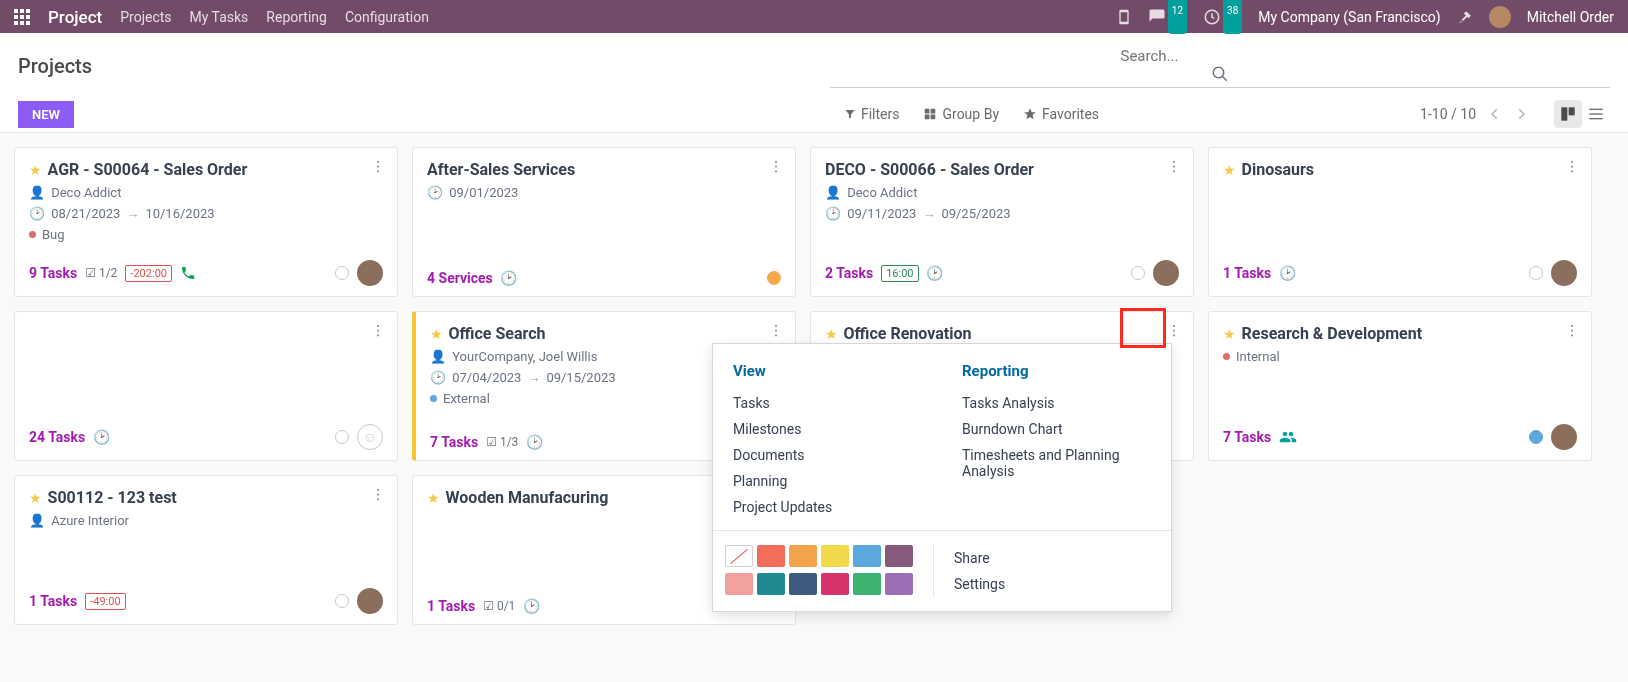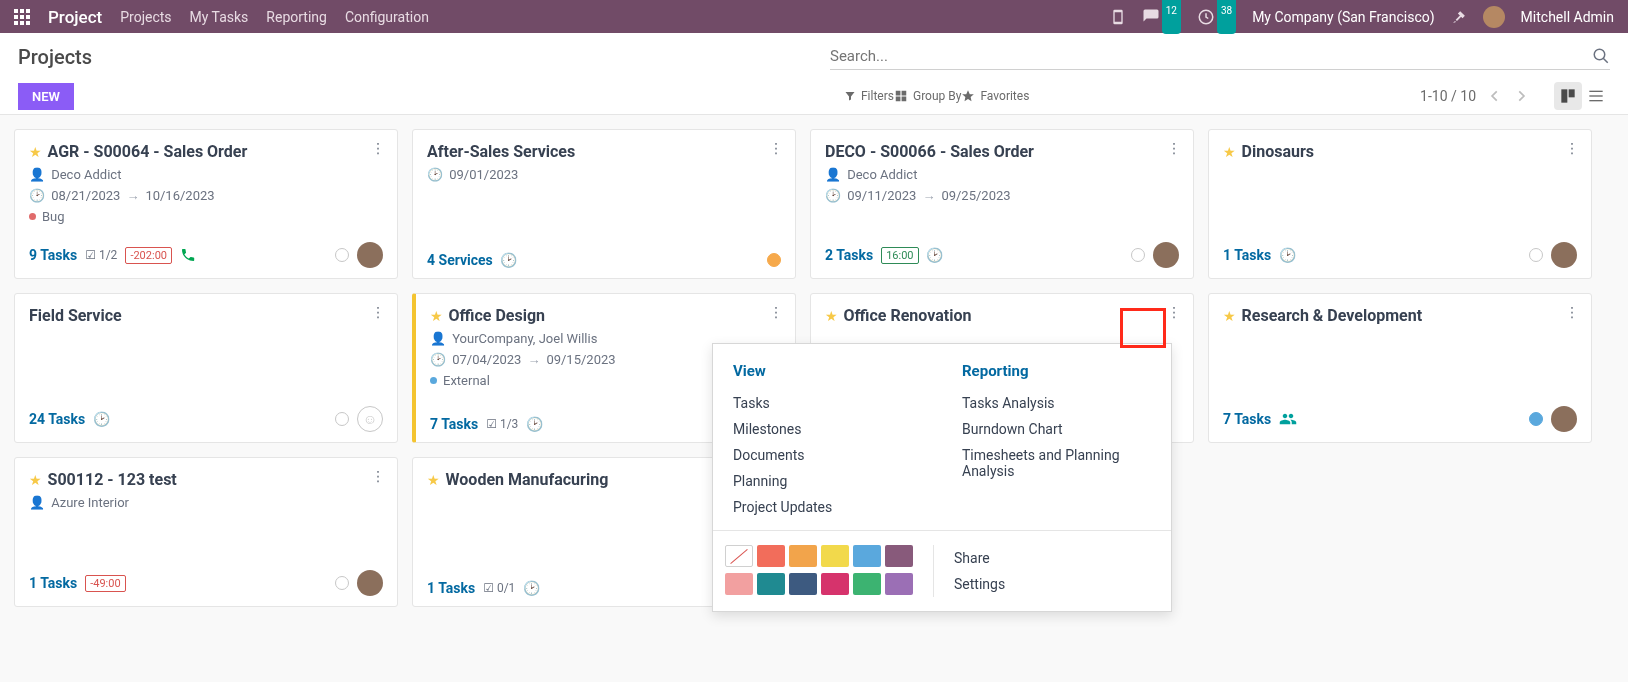--- a/index.html
+++ b/index.html
@@ -121,7 +121,7 @@
         </svg>
     </span>
     <span class="avatar-small"></span>
-    <span>Mitchell Admin</span>
+    <span>Mitchell Order</span>
   </div>
 </div>
 

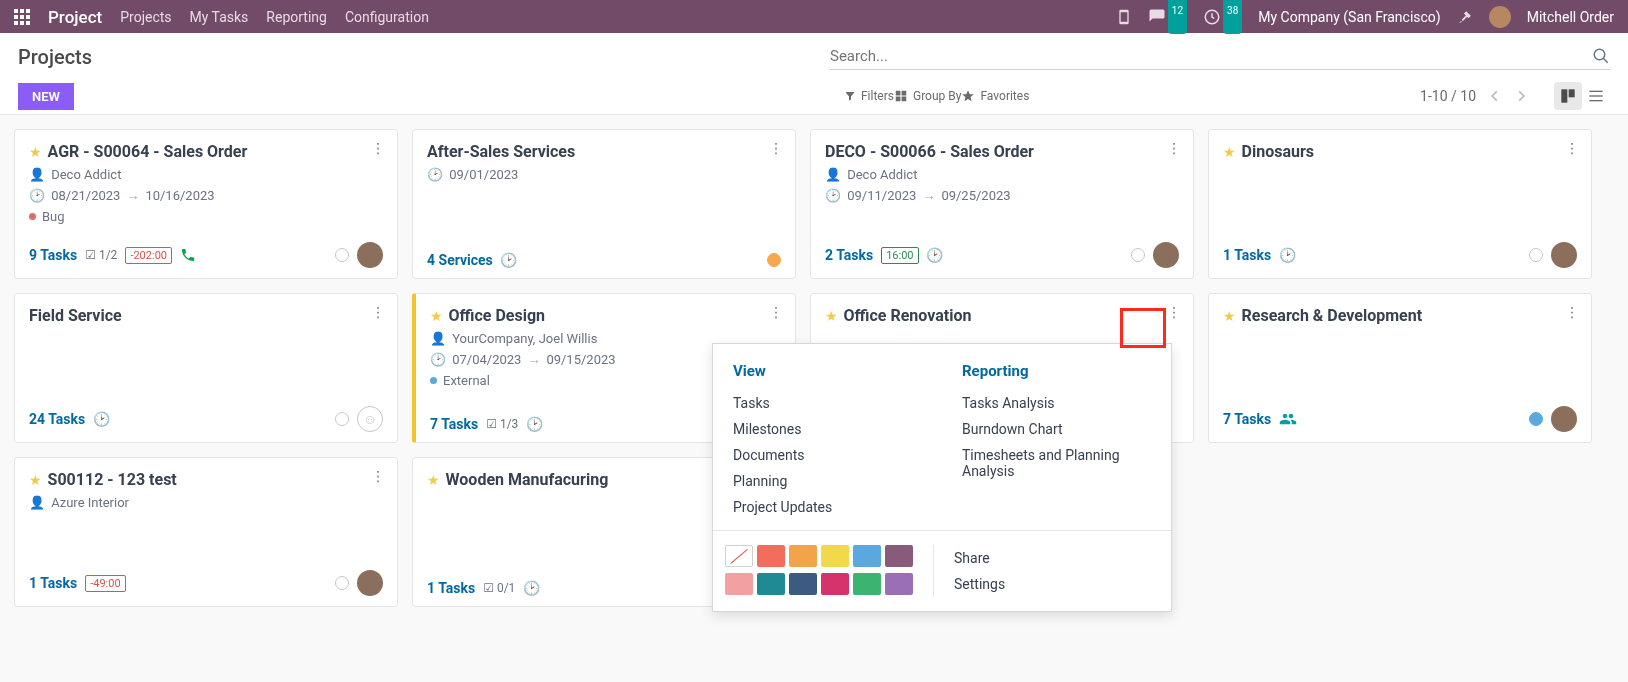--- a/index.html
+++ b/index.html
@@ -17,7 +17,7 @@
 .secondbar .row1{display:flex;align-items:center;}
 .secondbar h1{font-size:20px;font-weight:500;color:#4a4a4a;}
 .secondbar .row1 .spacer{flex:1;}
-.search-wrap{width:780px;display:flex;align-items:center;border-bottom:1px solid #d0d0d0;padding:4px 0;}
+.search-wrap{width:780px;display:flex;align-items:center;border-bottom:1px solid #d0d0d0;padding:4px 0;flex-direction:column;}
 .search-wrap input{border:none;outline:none;font-size:15px;flex:1;color:#6b7280;}
 .search-wrap .mag{color:#6b7280;}
 .secondbar .row2{display:flex;align-items:center;margin-top:12px;}

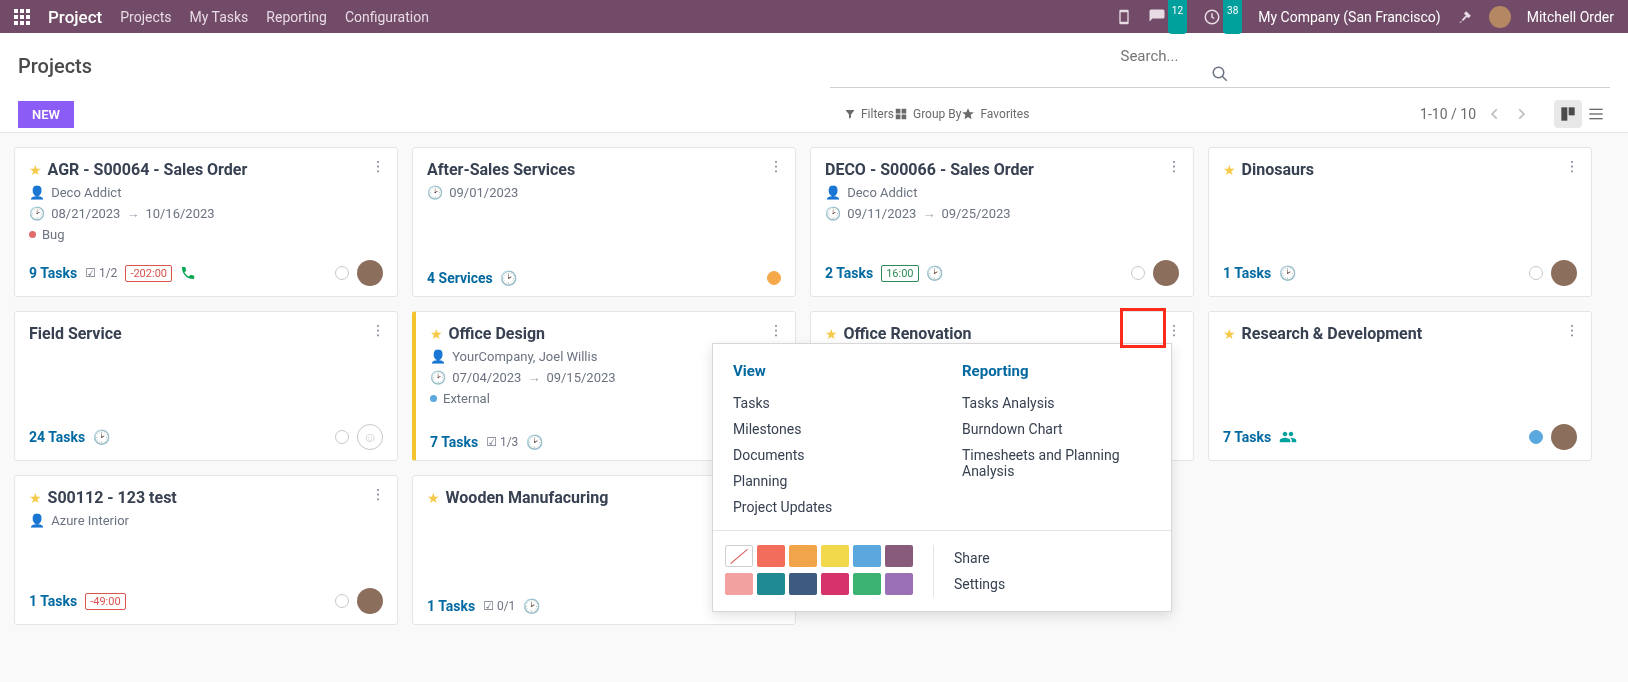--- a/index.html
+++ b/index.html
@@ -22,7 +22,7 @@
 .search-wrap .mag{color:#6b7280;}
 .secondbar .row2{display:flex;align-items:center;margin-top:12px;}
 .new-btn{background:#8b5cf6;color:#fff;border:none;padding:6px 14px;font-size:13px;font-weight:600;cursor:pointer;}
-.filter-group{display:flex;margin-left:auto;color:#6b6b6b;font-size:12px;}
+.filter-group{display:flex;gap:24px;margin-left:auto;color:#6b6b6b;font-size:14px;}
 .filter-group .fitem{display:inline-flex;align-items:center;gap:5px;cursor:pointer;}
 .pager-group{display:flex;align-items:center;gap:12px;margin-left:auto;color:#6b6b6b;font-size:14px;}
 .pager-arrow{color:#bdbdbd;}

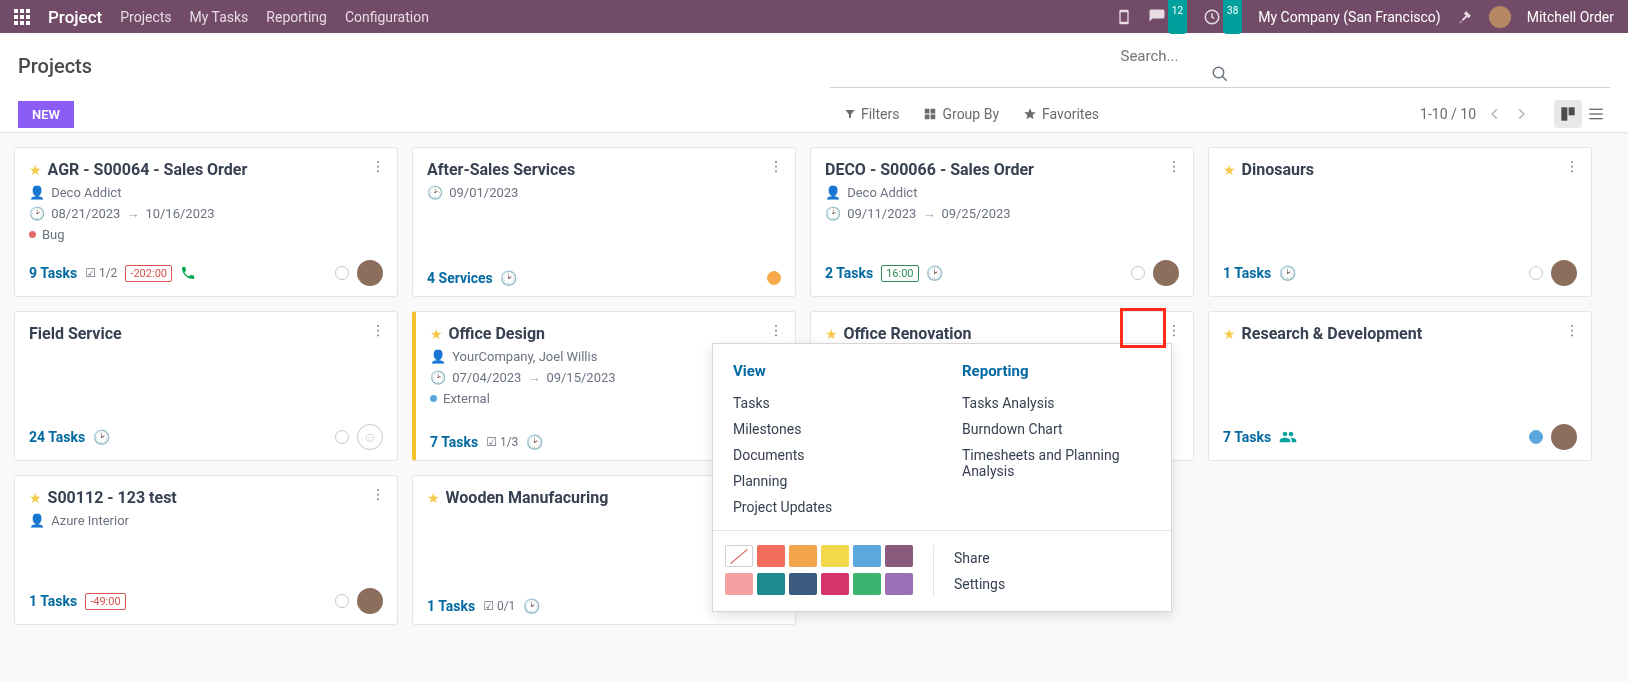--- a/index.html
+++ b/index.html
@@ -42,7 +42,7 @@
 .tag-red{background:#e06b6b;}
 .tag-blue{background:#5aa8dd;}
 .footer{margin-top:auto;padding-top:10px;display:flex;align-items:center;gap:8px;}
-.tasks{color:#0369a1;font-weight:700;font-size:14px;}
+.tasks{color:#a21caf;font-weight:700;font-size:14px;}
 .milestone{color:#6b7280;font-size:12px;display:inline-flex;align-items:center;gap:3px;}
 .timebox{border:1px solid;font-size:11px;padding:1px 4px;border-radius:2px;}
 .timebox.red{border-color:#d9534f;color:#d9534f;}

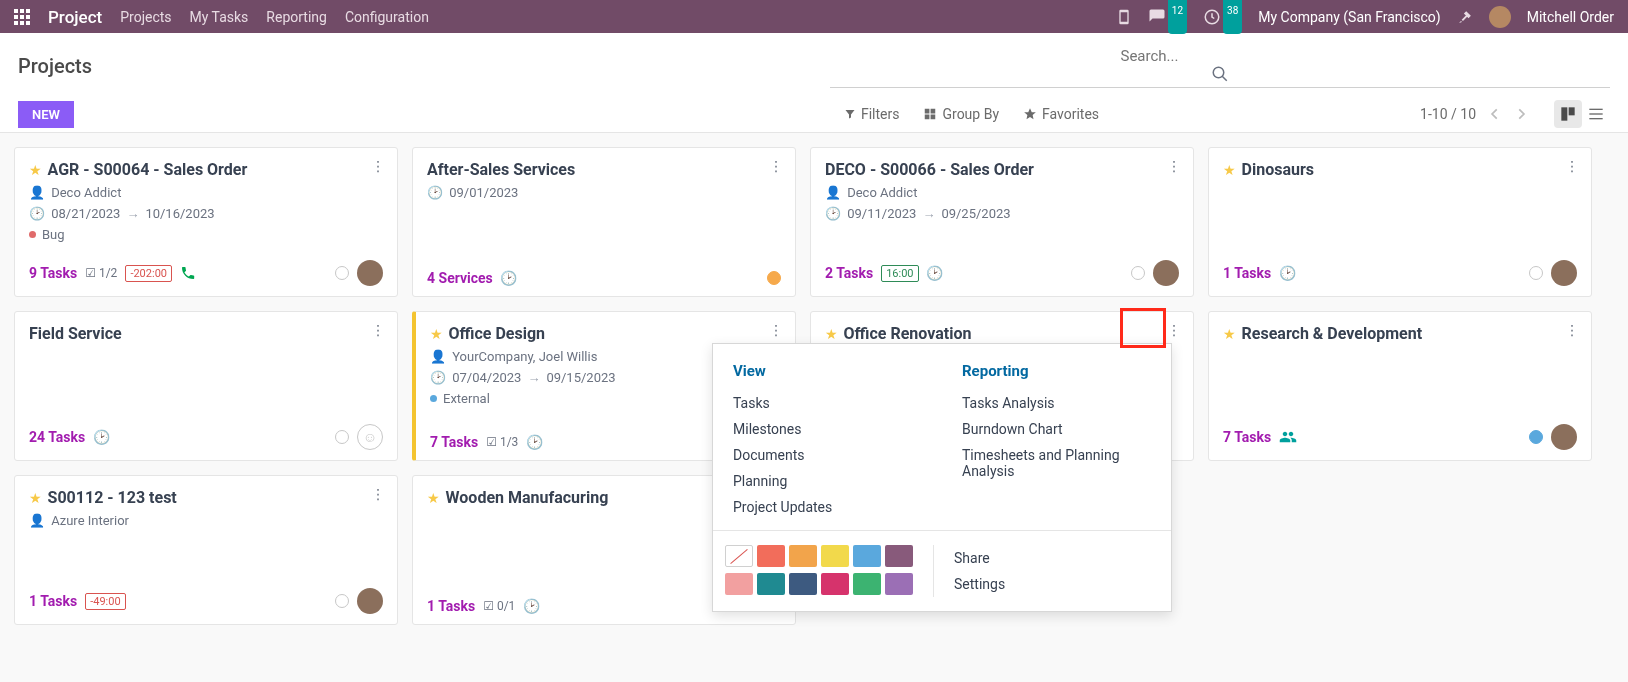--- a/index.html
+++ b/index.html
@@ -292,9 +292,6 @@
 
   <div class="card">
     <span class="kebab">⋮</span>
-    <div class="title-row">
-        <span class="title">Field Service</span>
-      </div>
     <div class="footer">
       <span class="tasks">24 Tasks</span>
       <span class="clock">🕑</span>

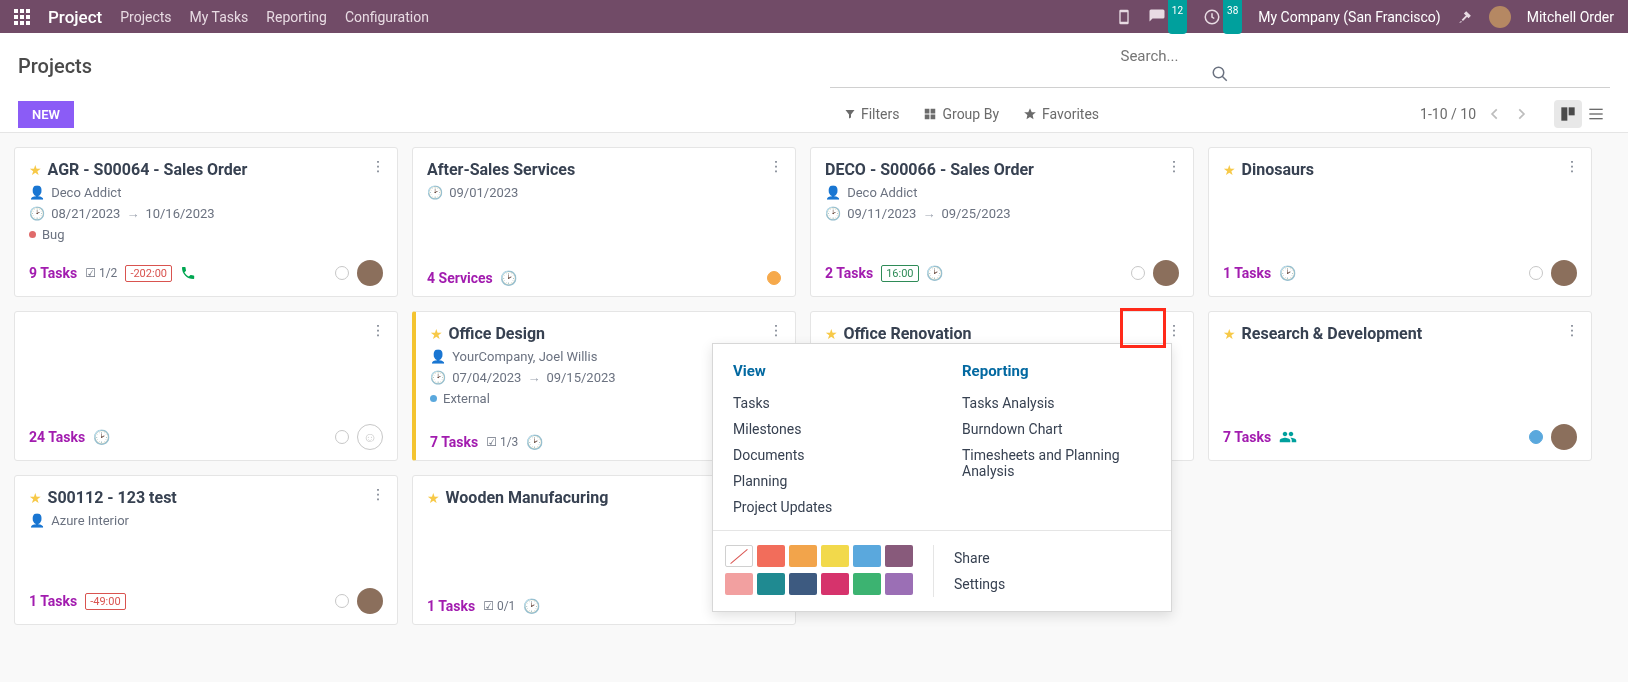--- a/index.html
+++ b/index.html
@@ -306,7 +306,7 @@
     <span class="kebab">⋮</span>
     <div class="title-row">
         <span class="star">★</span>
-        <span class="title">Office Design</span>
+        <span class="title">Office Search</span>
       </div>
     <div class="meta">
         <span>👤</span>

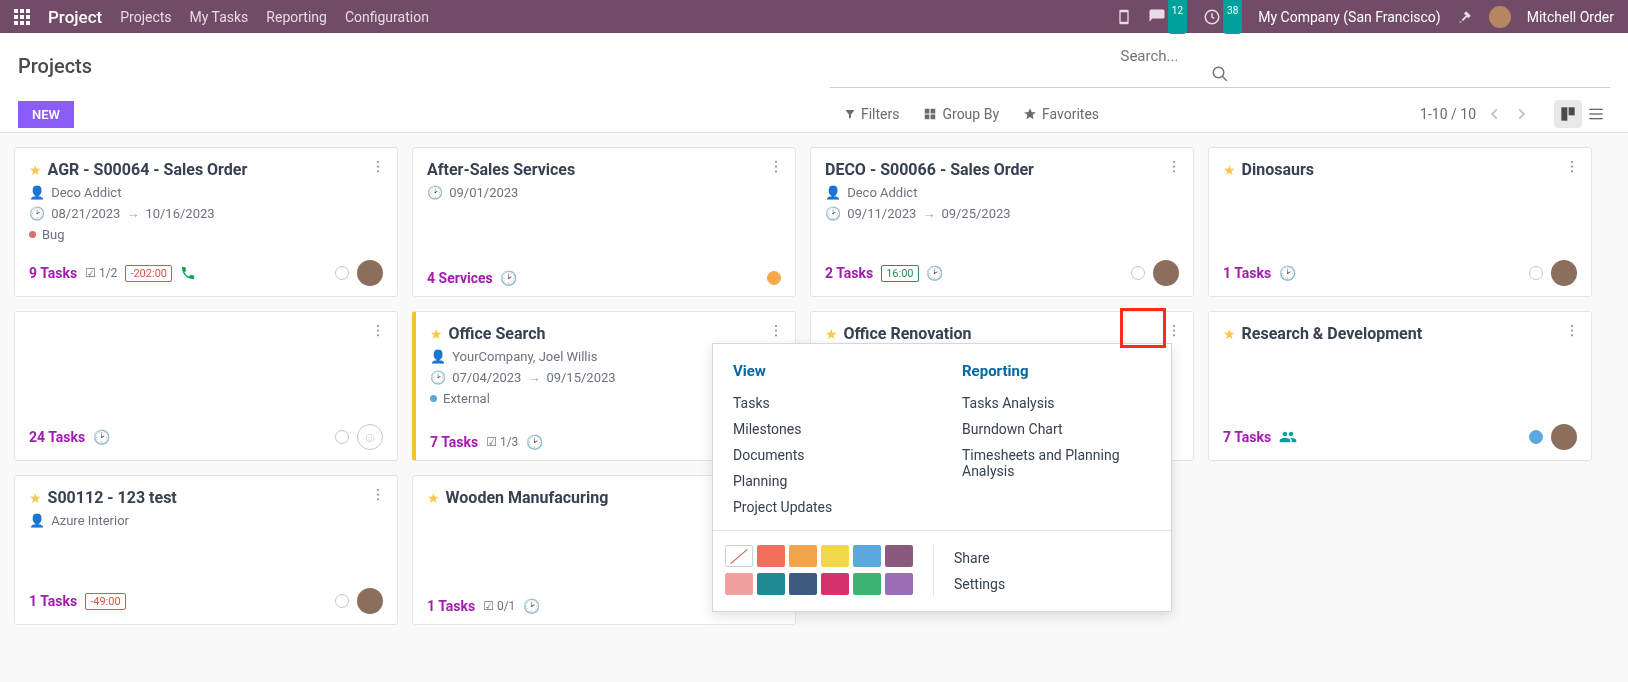--- a/index.html
+++ b/index.html
@@ -343,6 +343,10 @@
         <span class="star">★</span>
         <span class="title">Research &amp; Development</span>
       </div>
+    <div class="meta">
+        <span class="tagdot tag-red"></span>
+        <span>Internal</span>
+      </div>
     <div class="footer">
       <span class="tasks">7 Tasks</span>
       <span class="people-icon">

